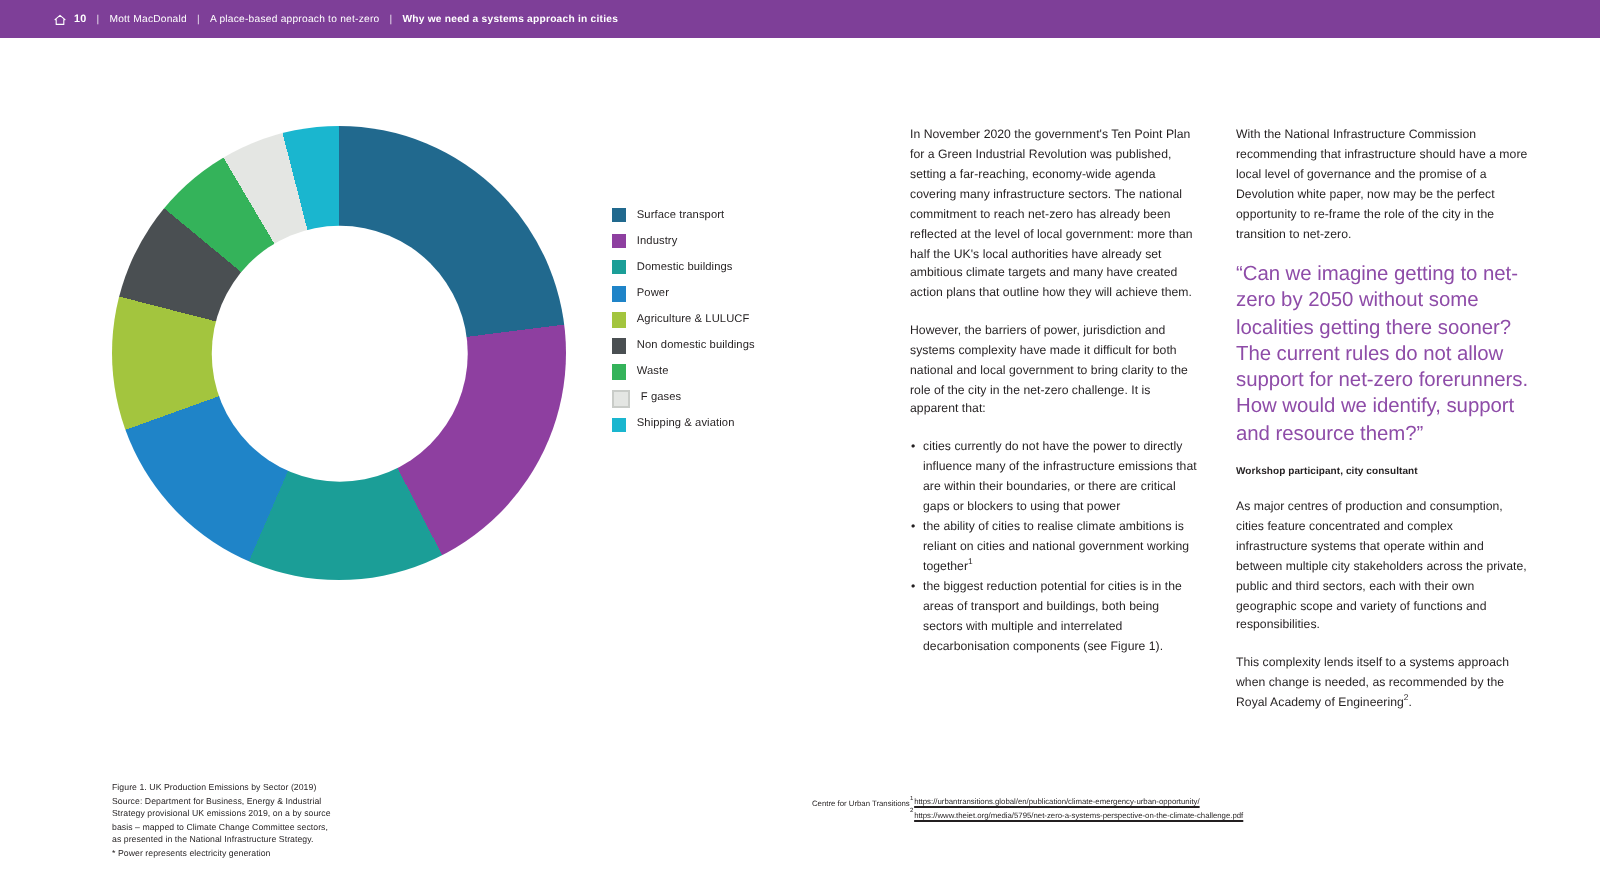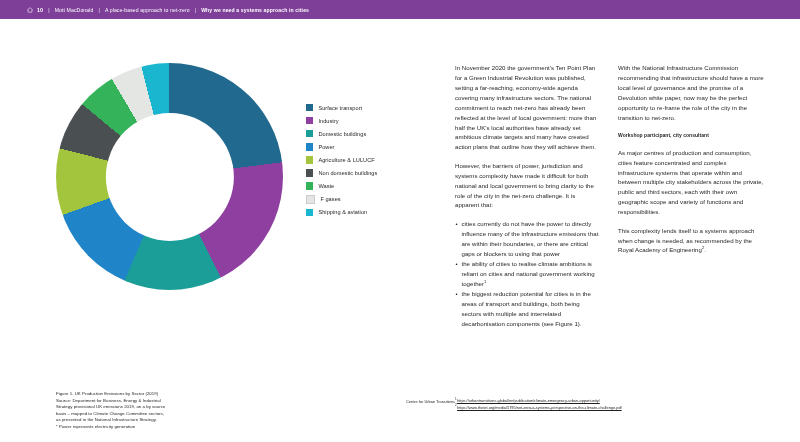--- a/index.html
+++ b/index.html
@@ -300,6 +300,7 @@
 
   <div class="col col-2">
     <p>With the National Infrastructure Commission recommending that infrastructure should have a more local level of governance and the promise of a Devolution white paper, now may be the perfect opportunity to re-frame the role of the city in the transition to net-zero.</p>
+    <p class="pull-quote">“Can we imagine getting to net-zero by 2050 without some localities getting there sooner? The current rules do not allow support for net-zero forerunners. How would we identify, support and resource them?”</p>
     <p class="quote-attrib">Workshop participant, city consultant</p>
     <p>As major centres of production and consumption, cities feature concentrated and complex infrastructure systems that operate within and between multiple city stakeholders across the private, public and third sectors, each with their own geographic scope and variety of functions and responsibilities.</p>
     <p><span>This complexity lends itself to a systems approach when change is needed, as recommended by the Royal Academy of Engineering</span><sup>2</sup><span>.</span></p>

